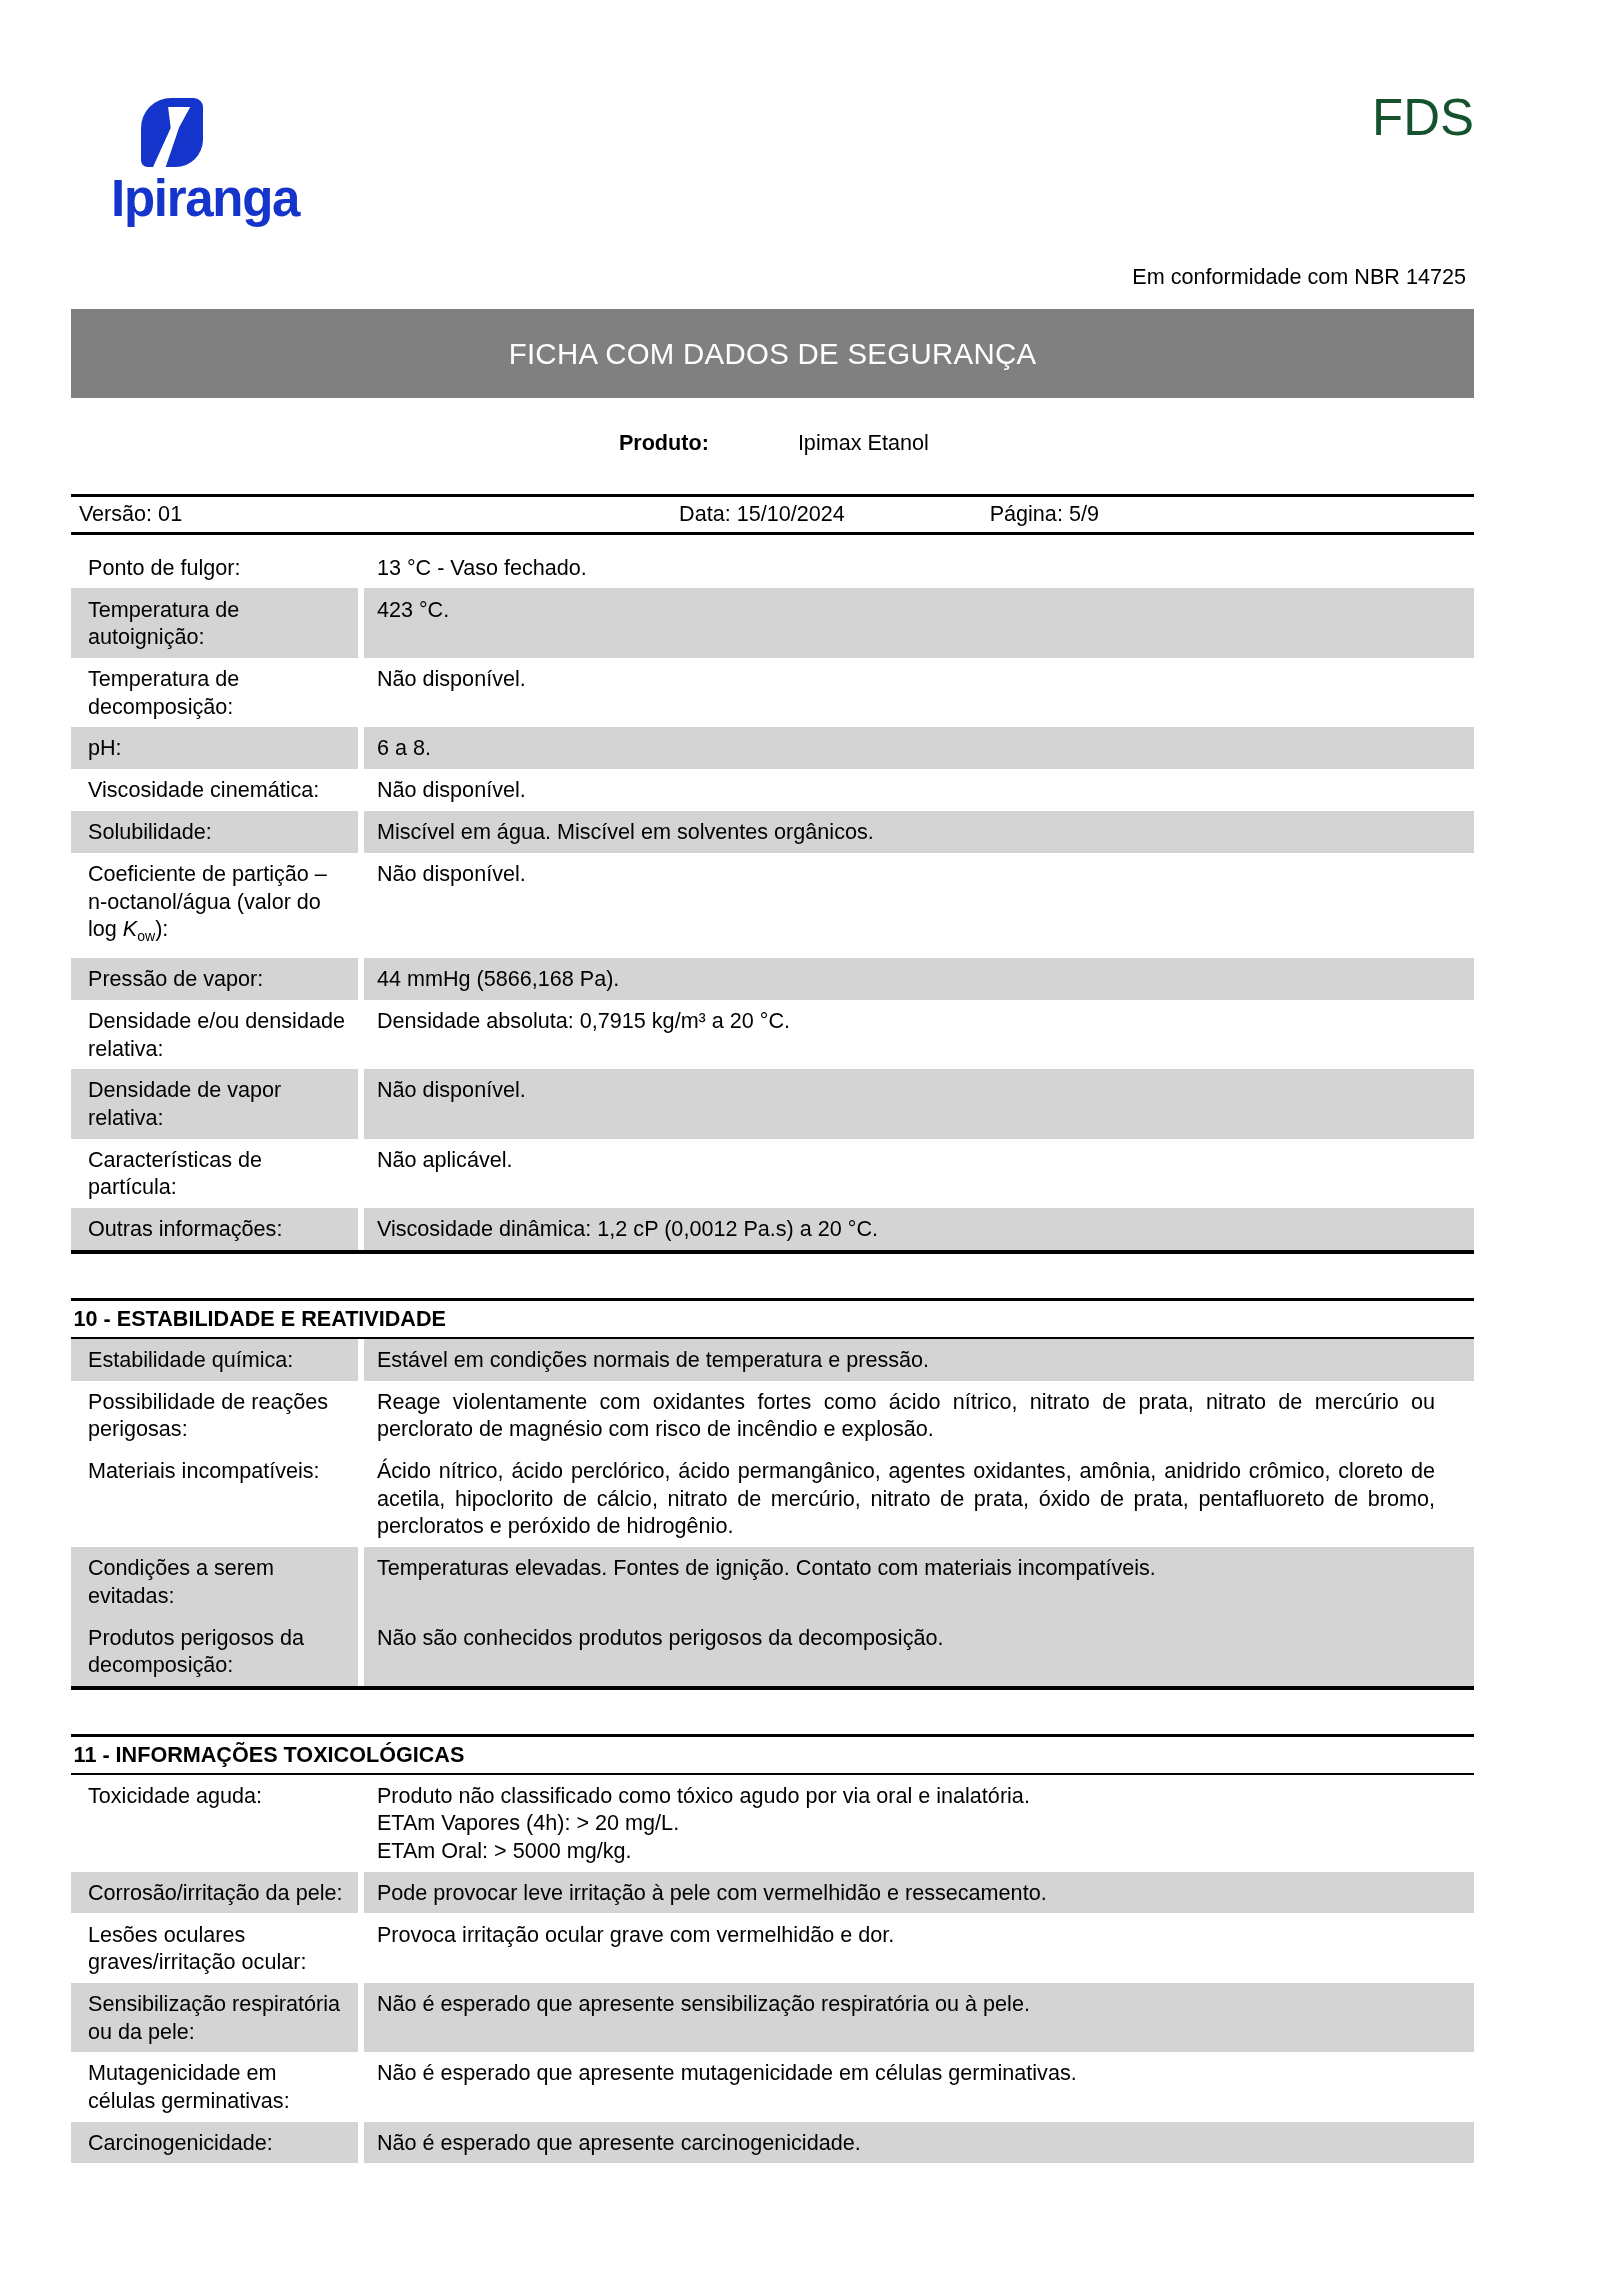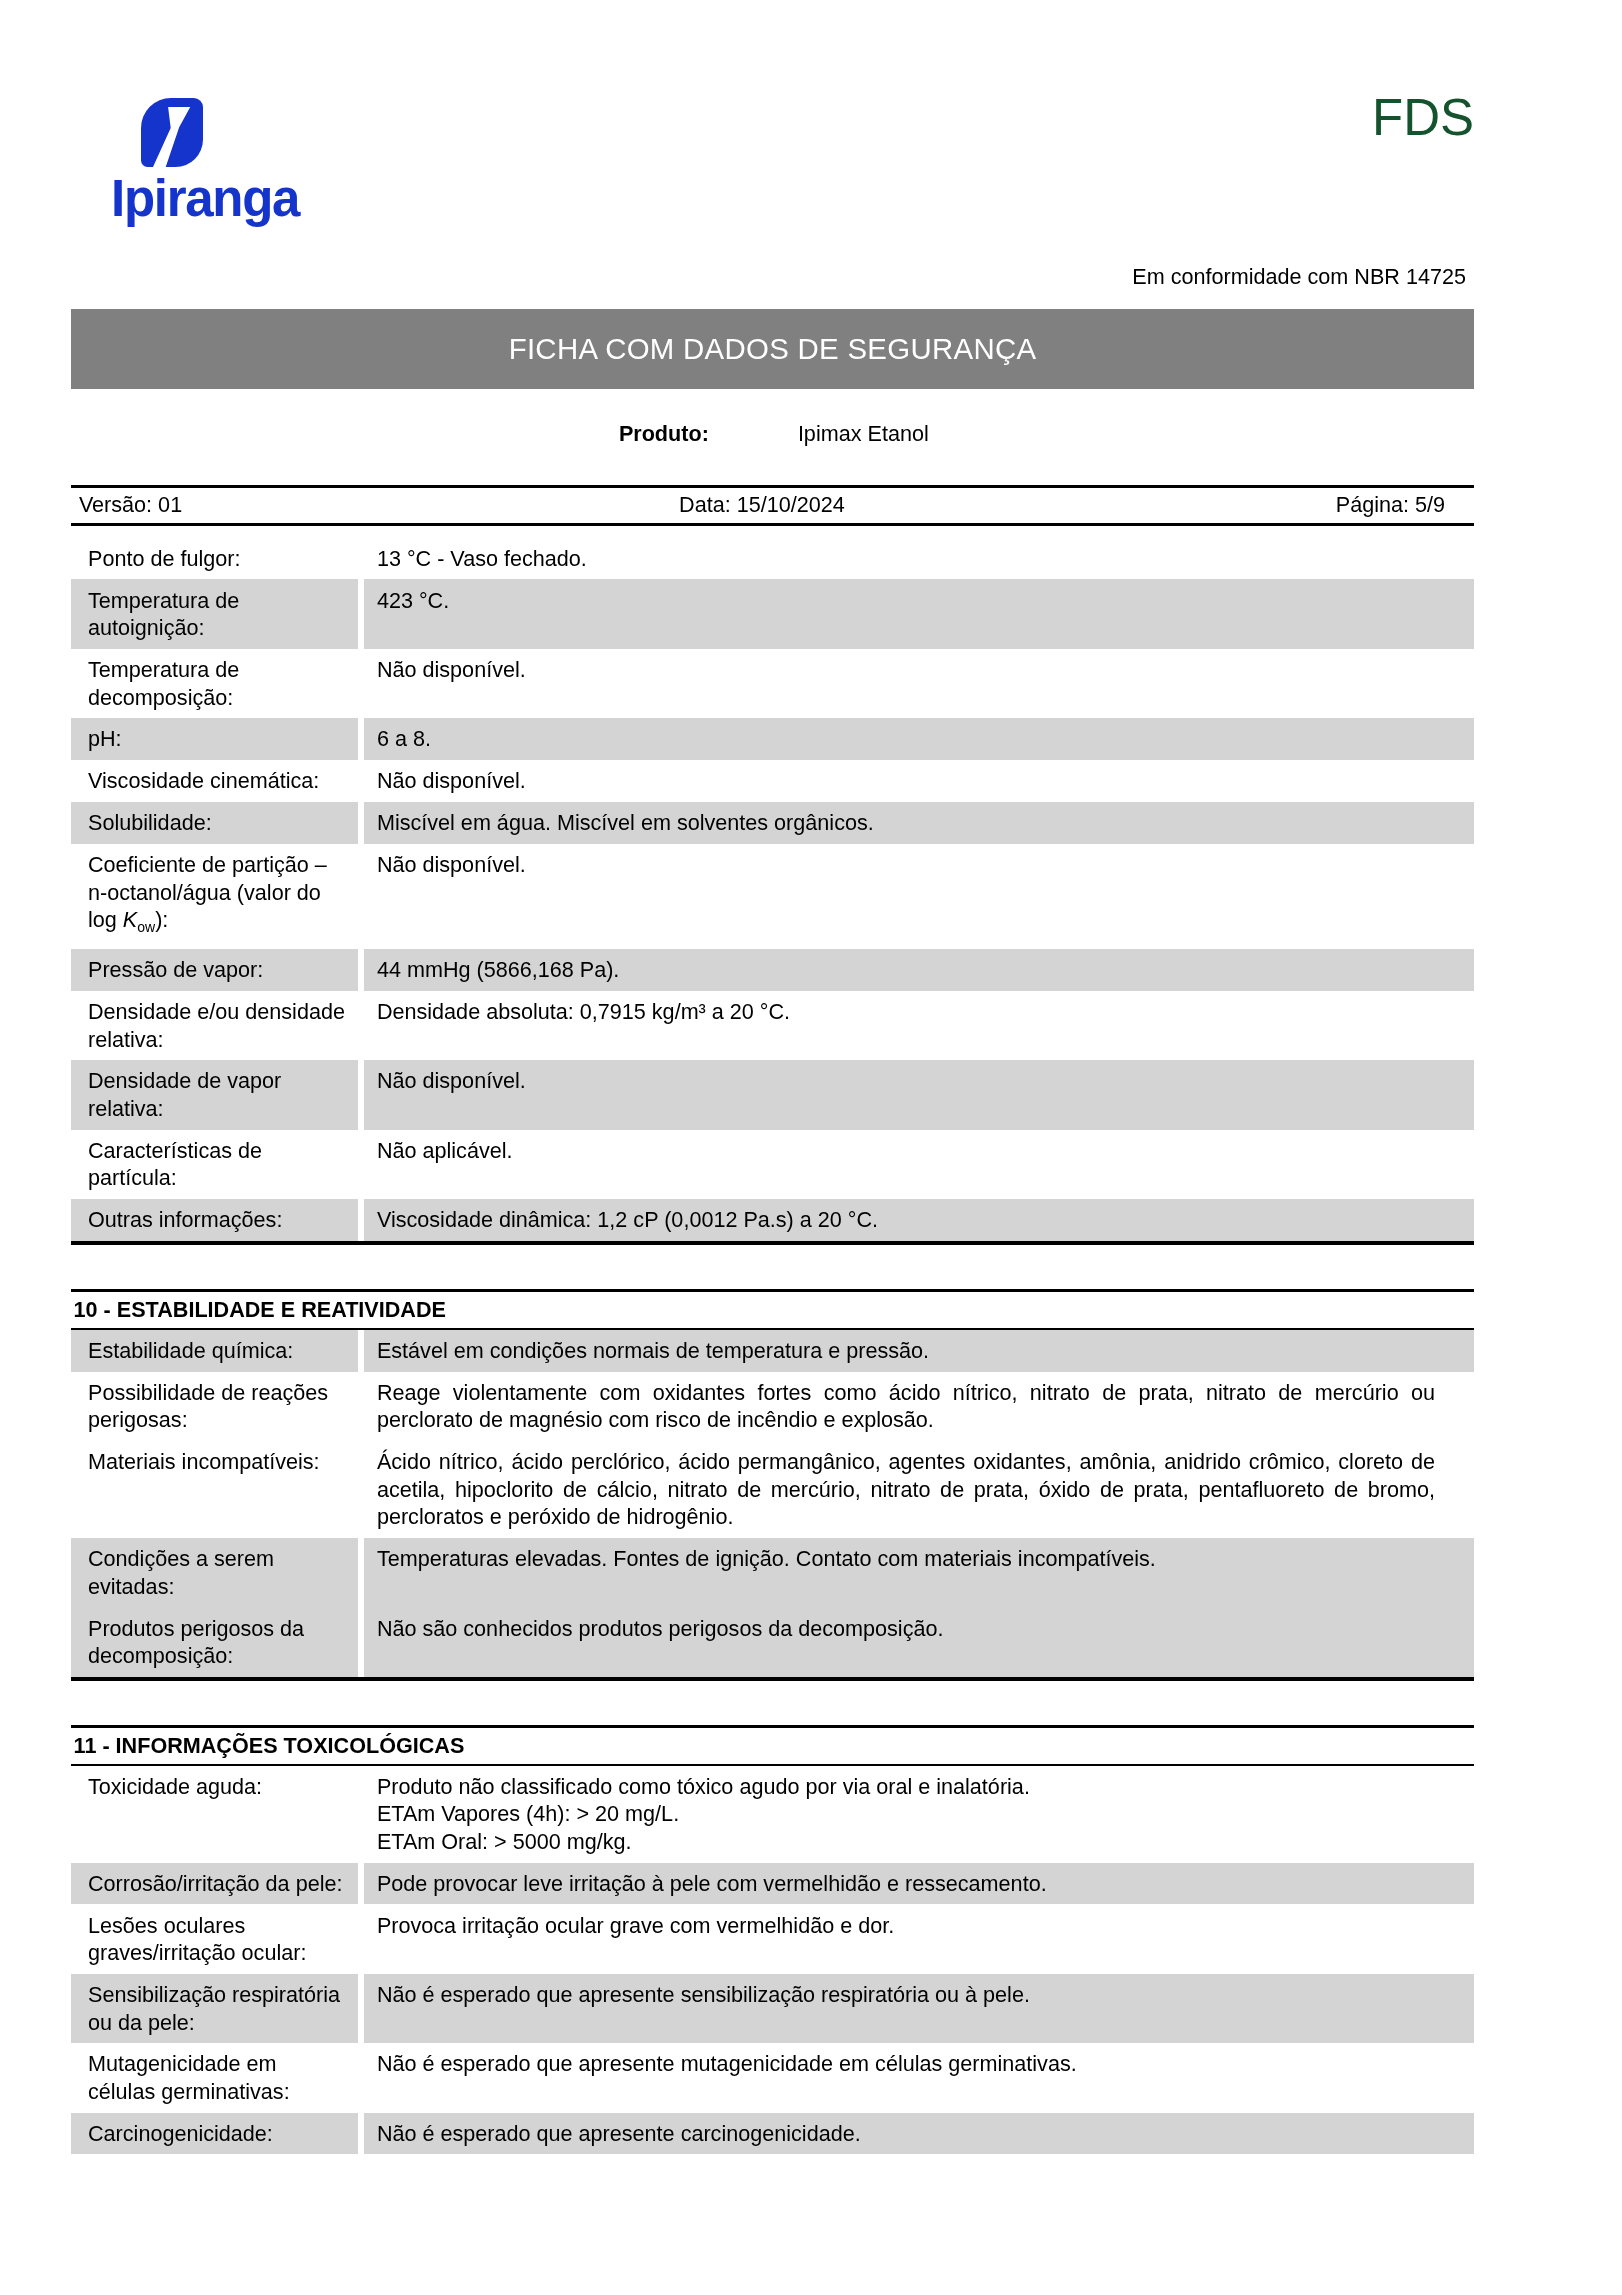--- a/index.html
+++ b/index.html
@@ -25,7 +25,7 @@
   .compliance{position:absolute;right:8px;top:263px;font-size:21.6px;}
 
   
-  .title-bar{height:80px;background:var(--title-bar-gray);color:#fff;
+  .title-bar{height:89px;background:var(--title-bar-gray);color:#fff;
     display:flex;align-items:center;justify-content:center;font-size:29.4px;letter-spacing:0.3px;}
 
   

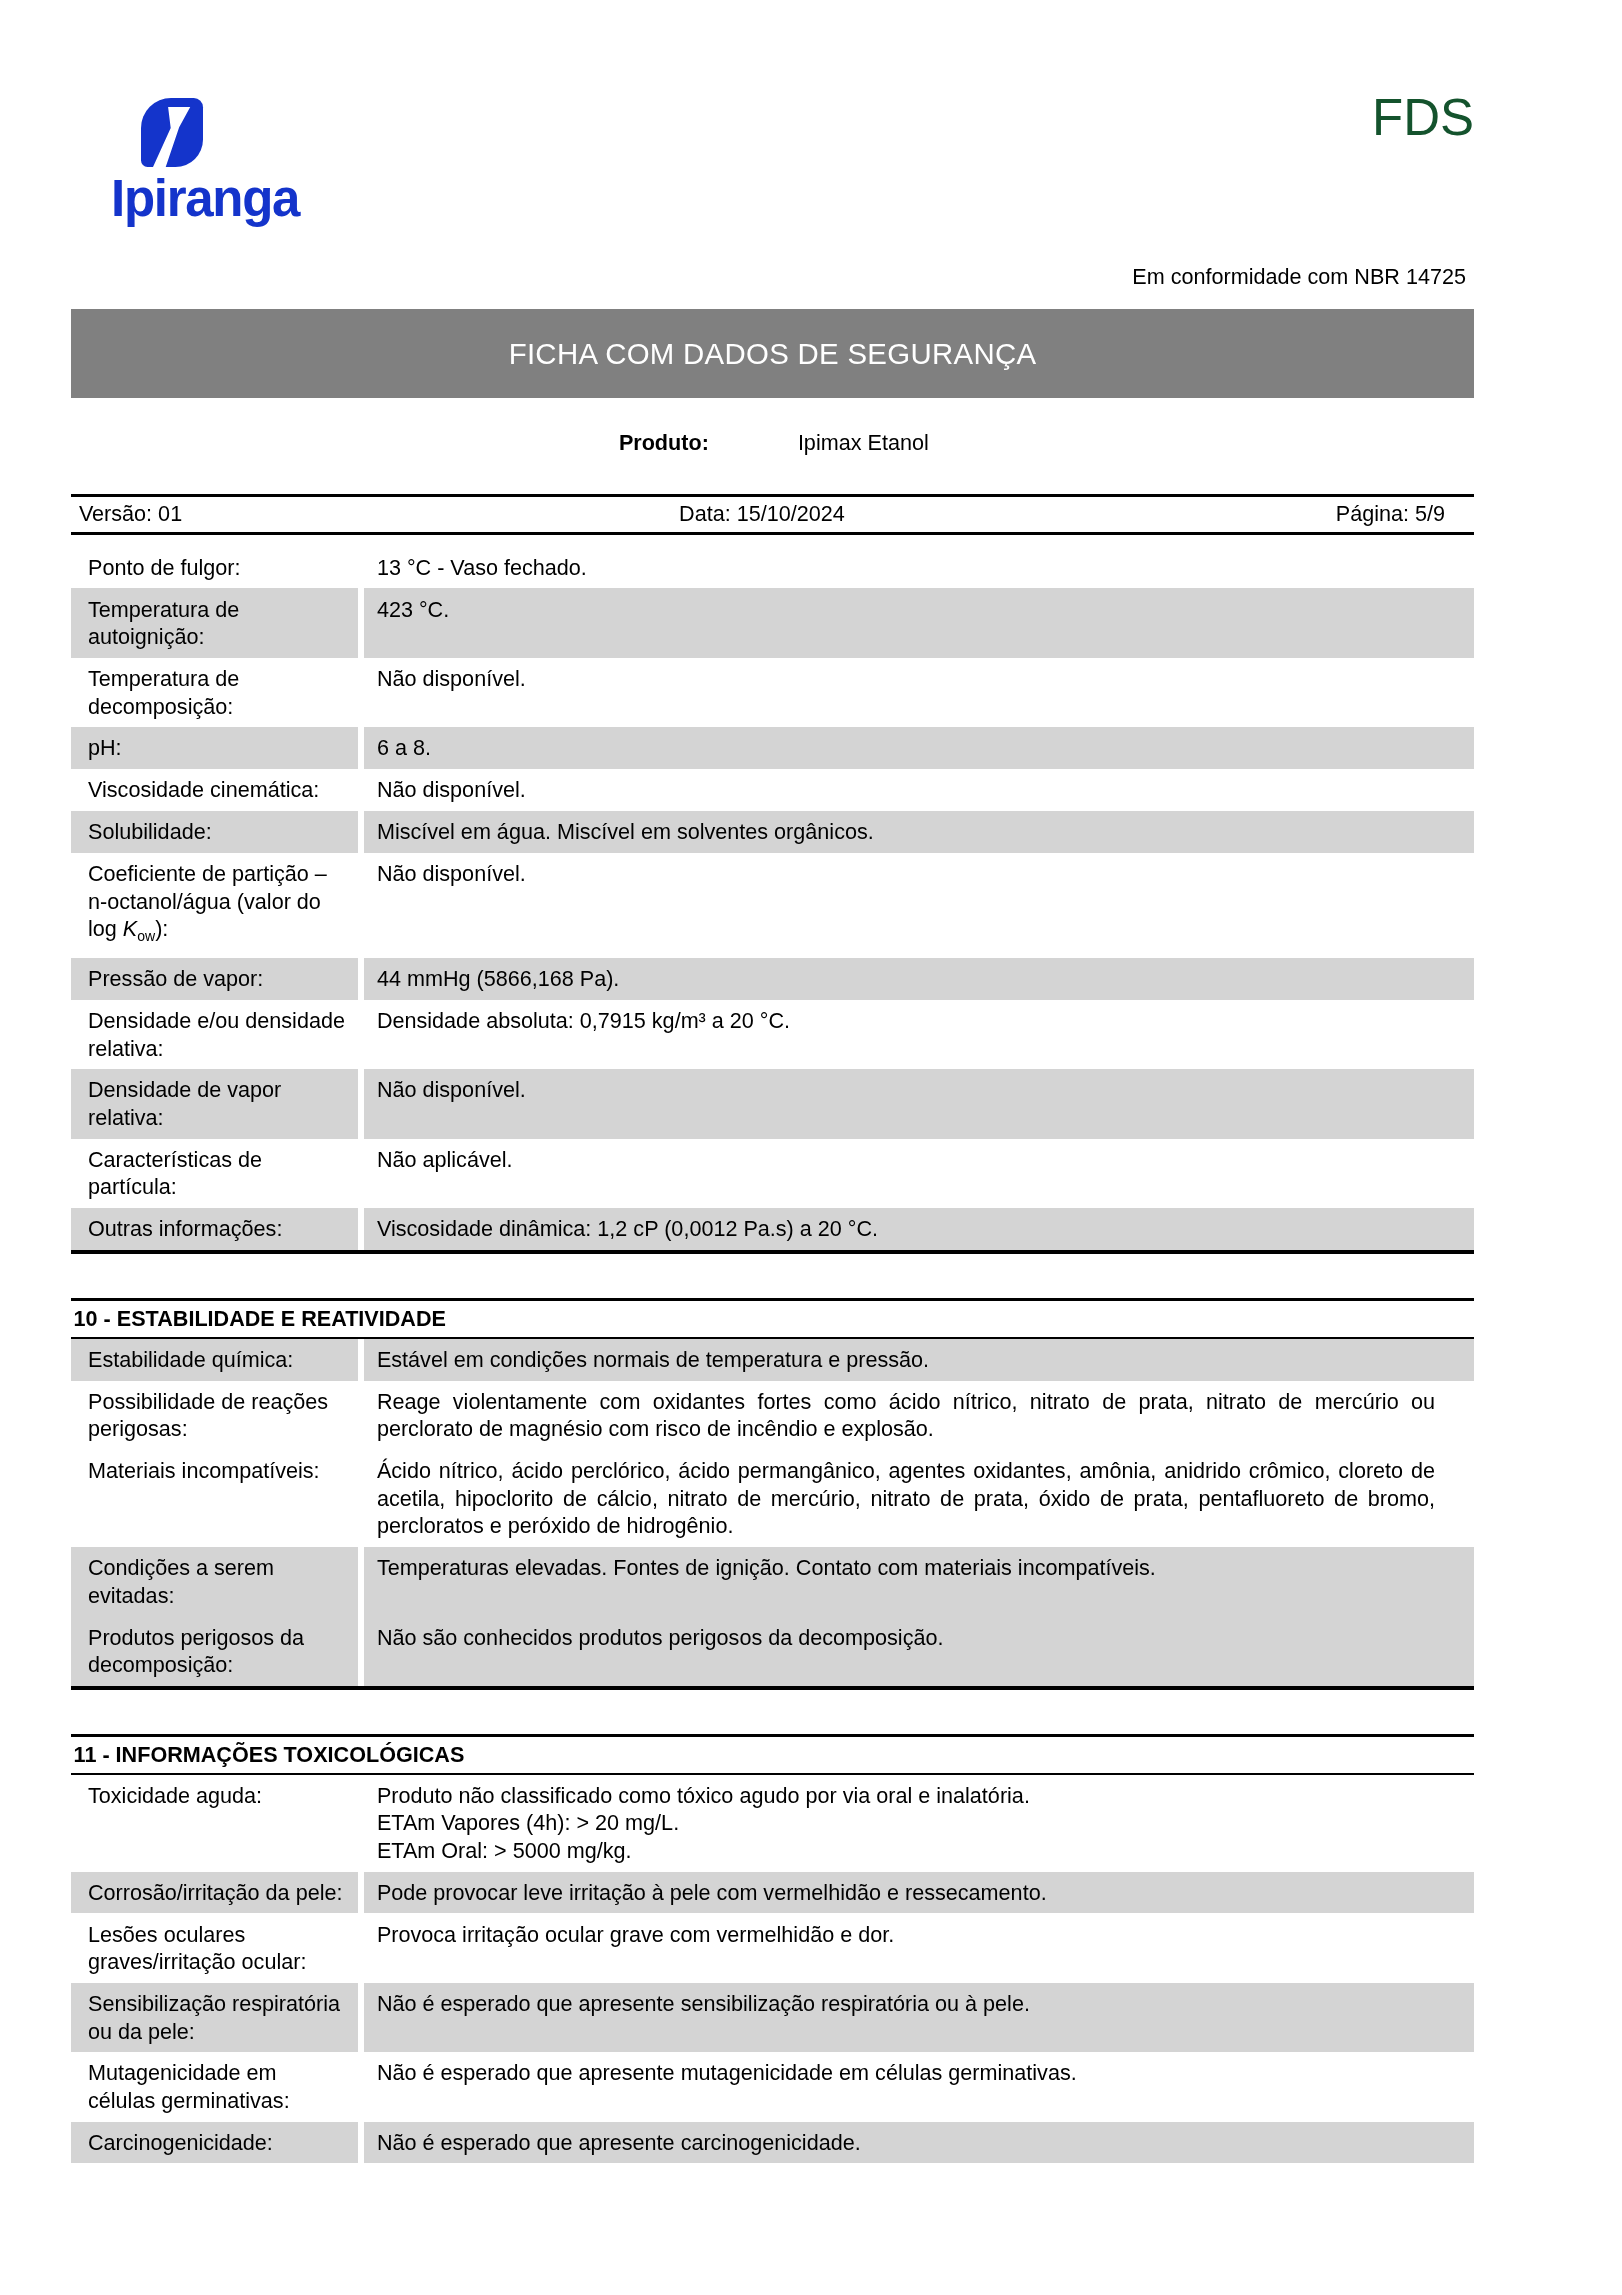--- a/index.html
+++ b/index.html
@@ -38,7 +38,7 @@
     display:flex;padding:3.9px 0;}
   .v-left{flex:1;padding-left:7.9px;}
   .v-mid{flex:1;text-align:center;}
-  .v-right{flex:1;text-align:right;padding-right:29px;}
+  .v-right{flex:1;text-align:left;padding-right:29px;}
 
   
   .datatable{margin-top:11.8px;}

